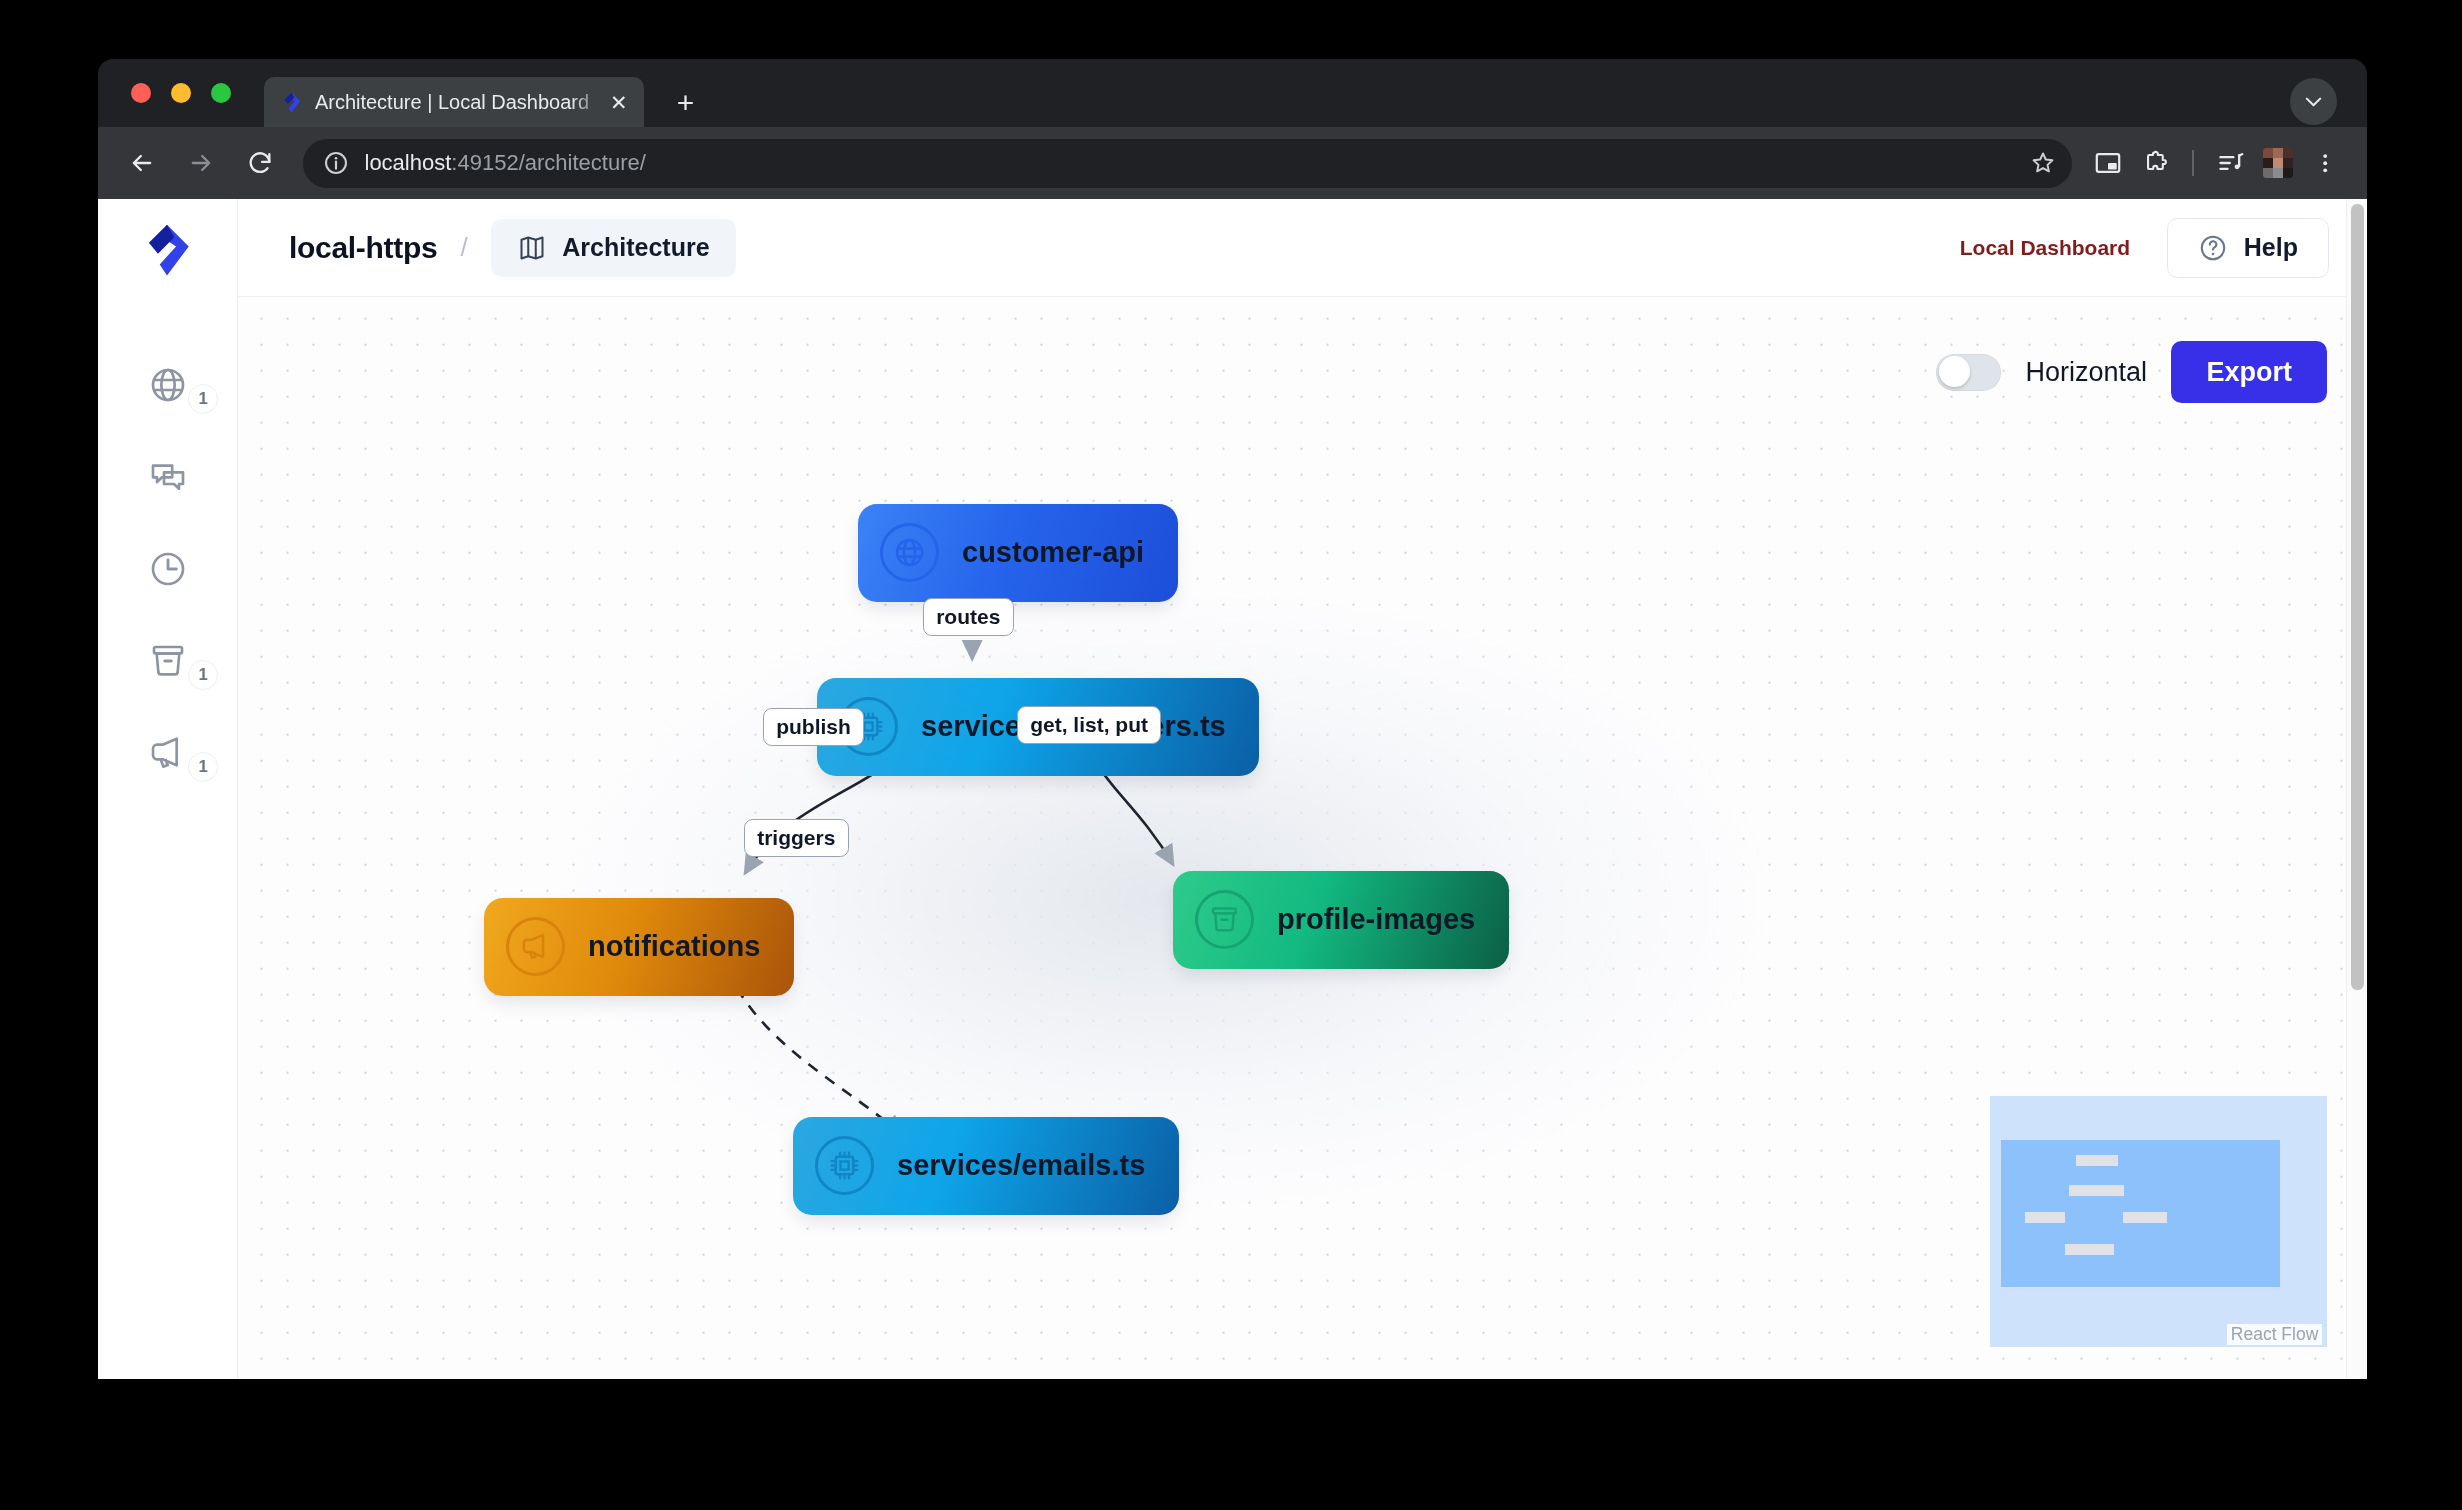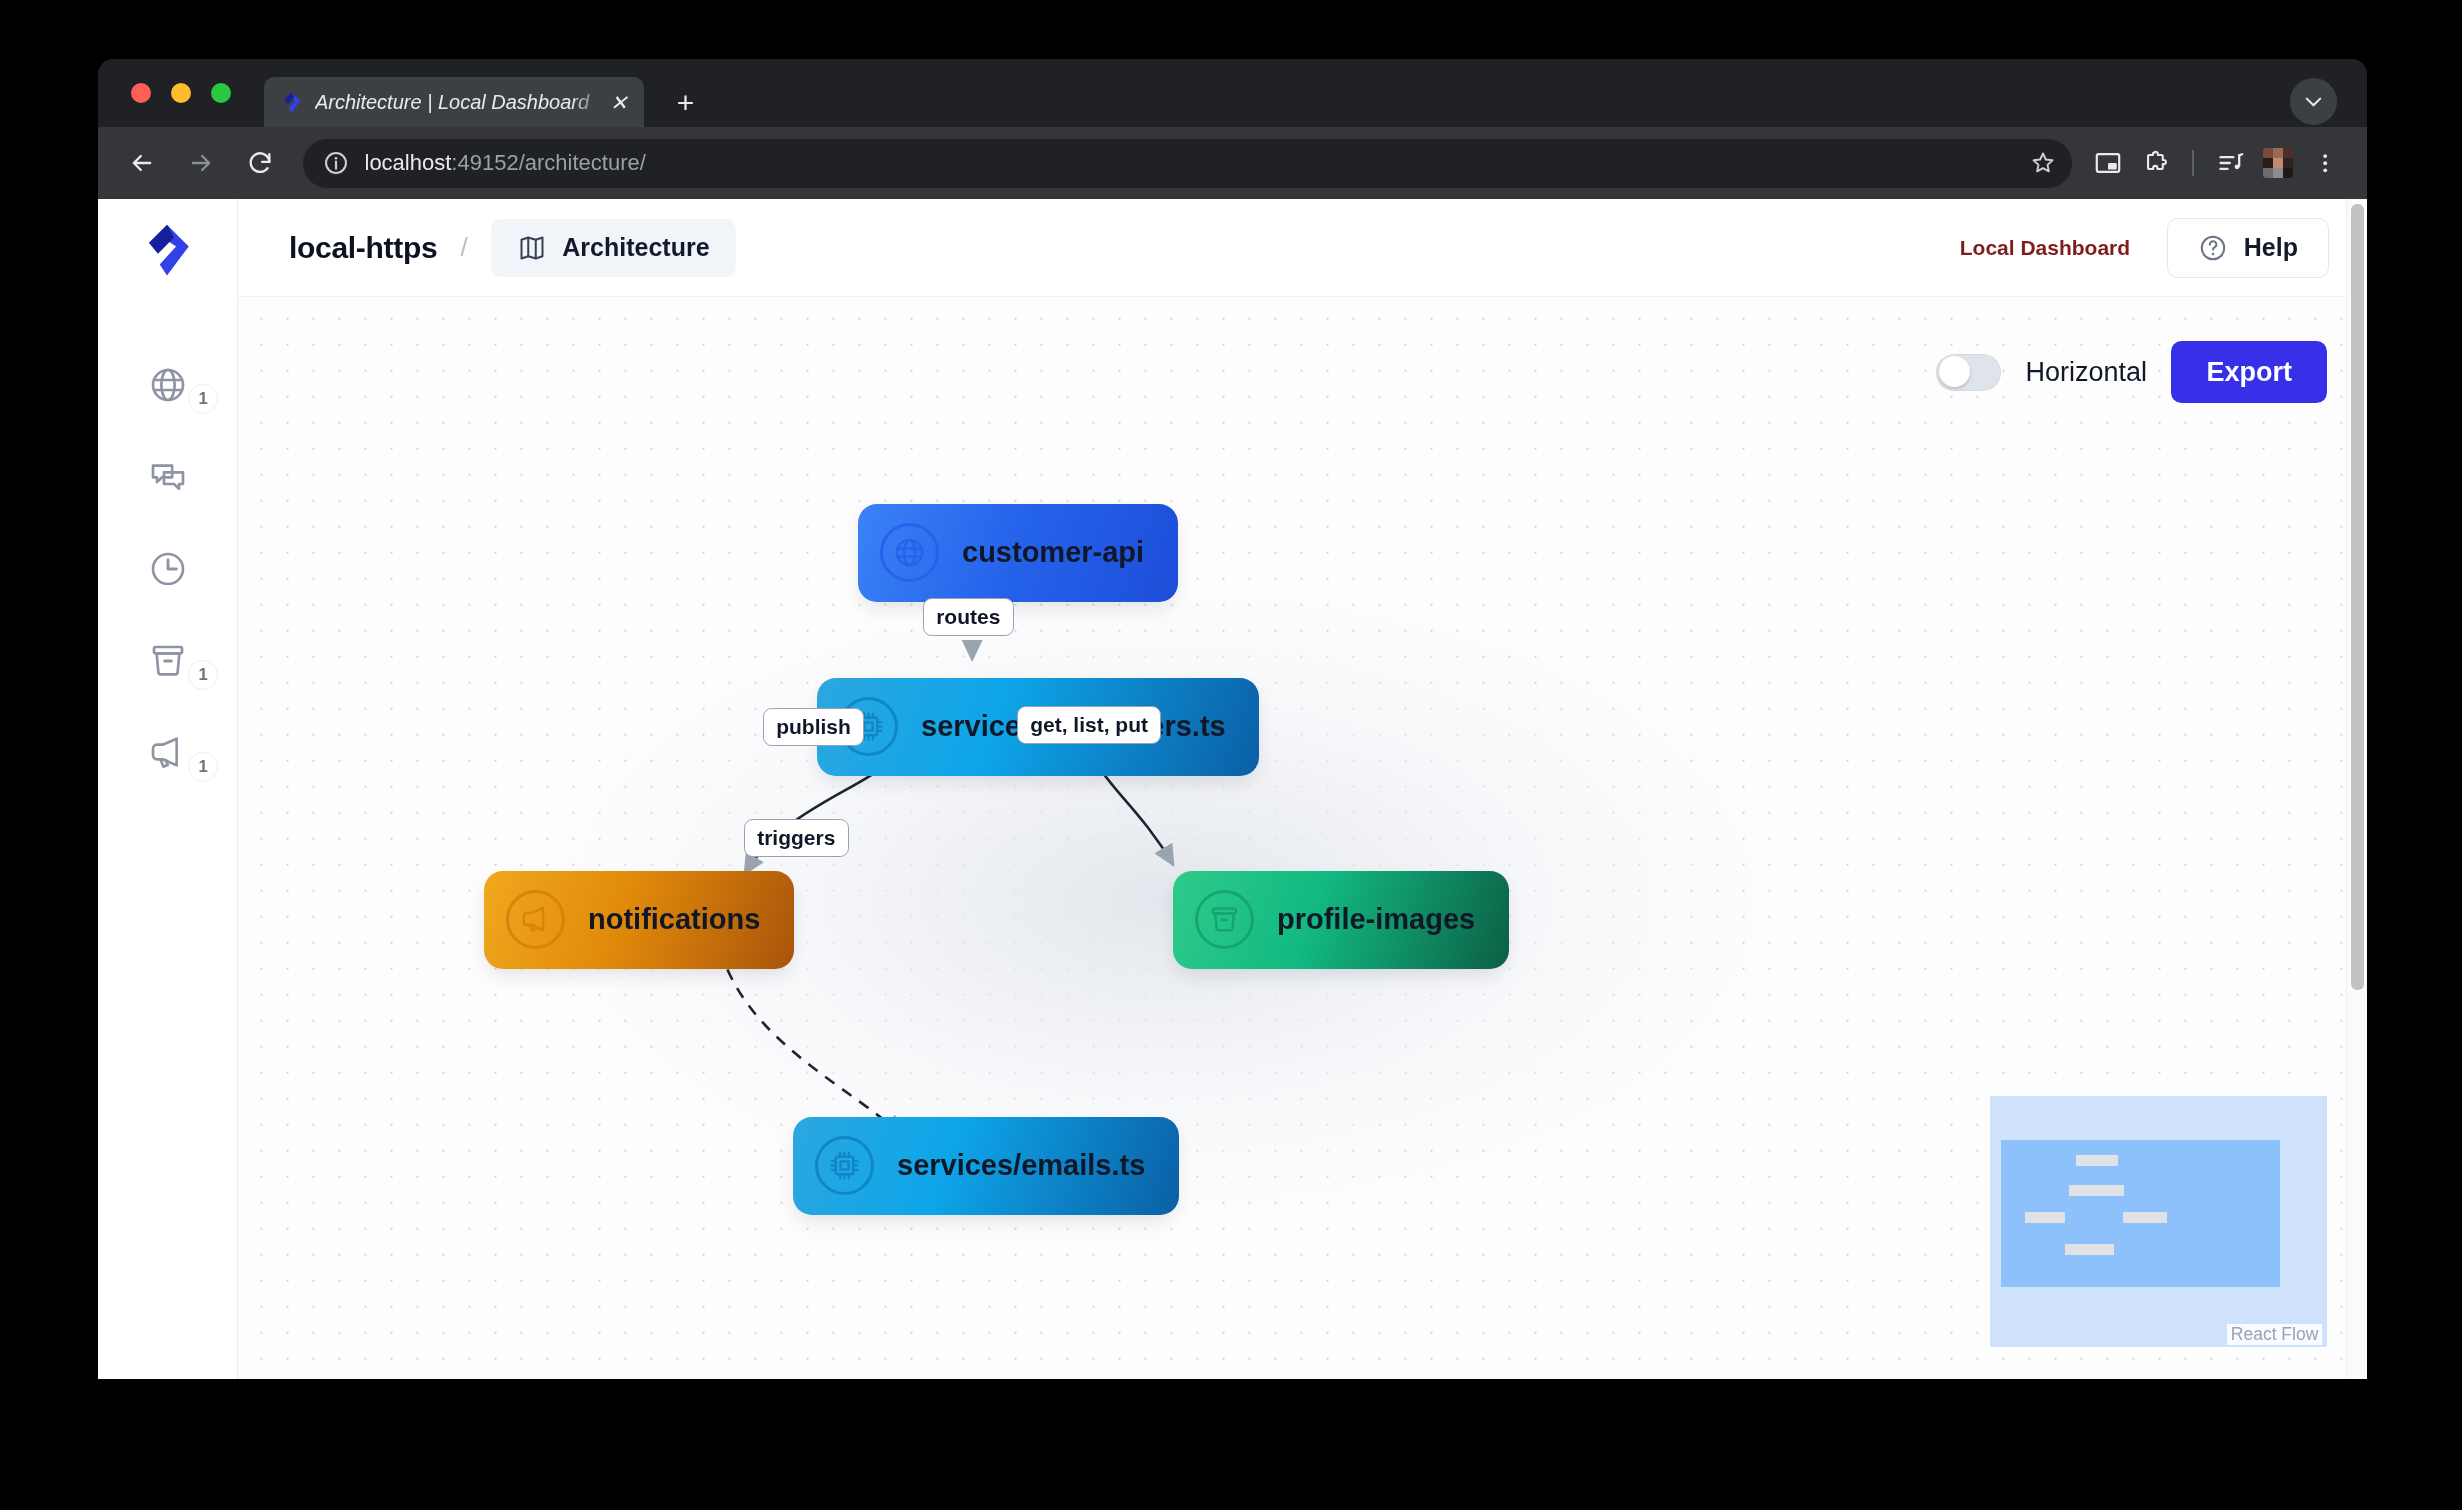--- a/index.html
+++ b/index.html
@@ -42,7 +42,6 @@
     border-radius: 10.5px 10.5px 0 0;
     display: flex; align-items: center;
     padding: 0 12.2px 0 15.7px;
-    font-style: italic;
   }
   .tab-favicon { width: 23px; height: 23px; flex: 0 0 23px; margin-right: 12.2px; }
   .tab-title {

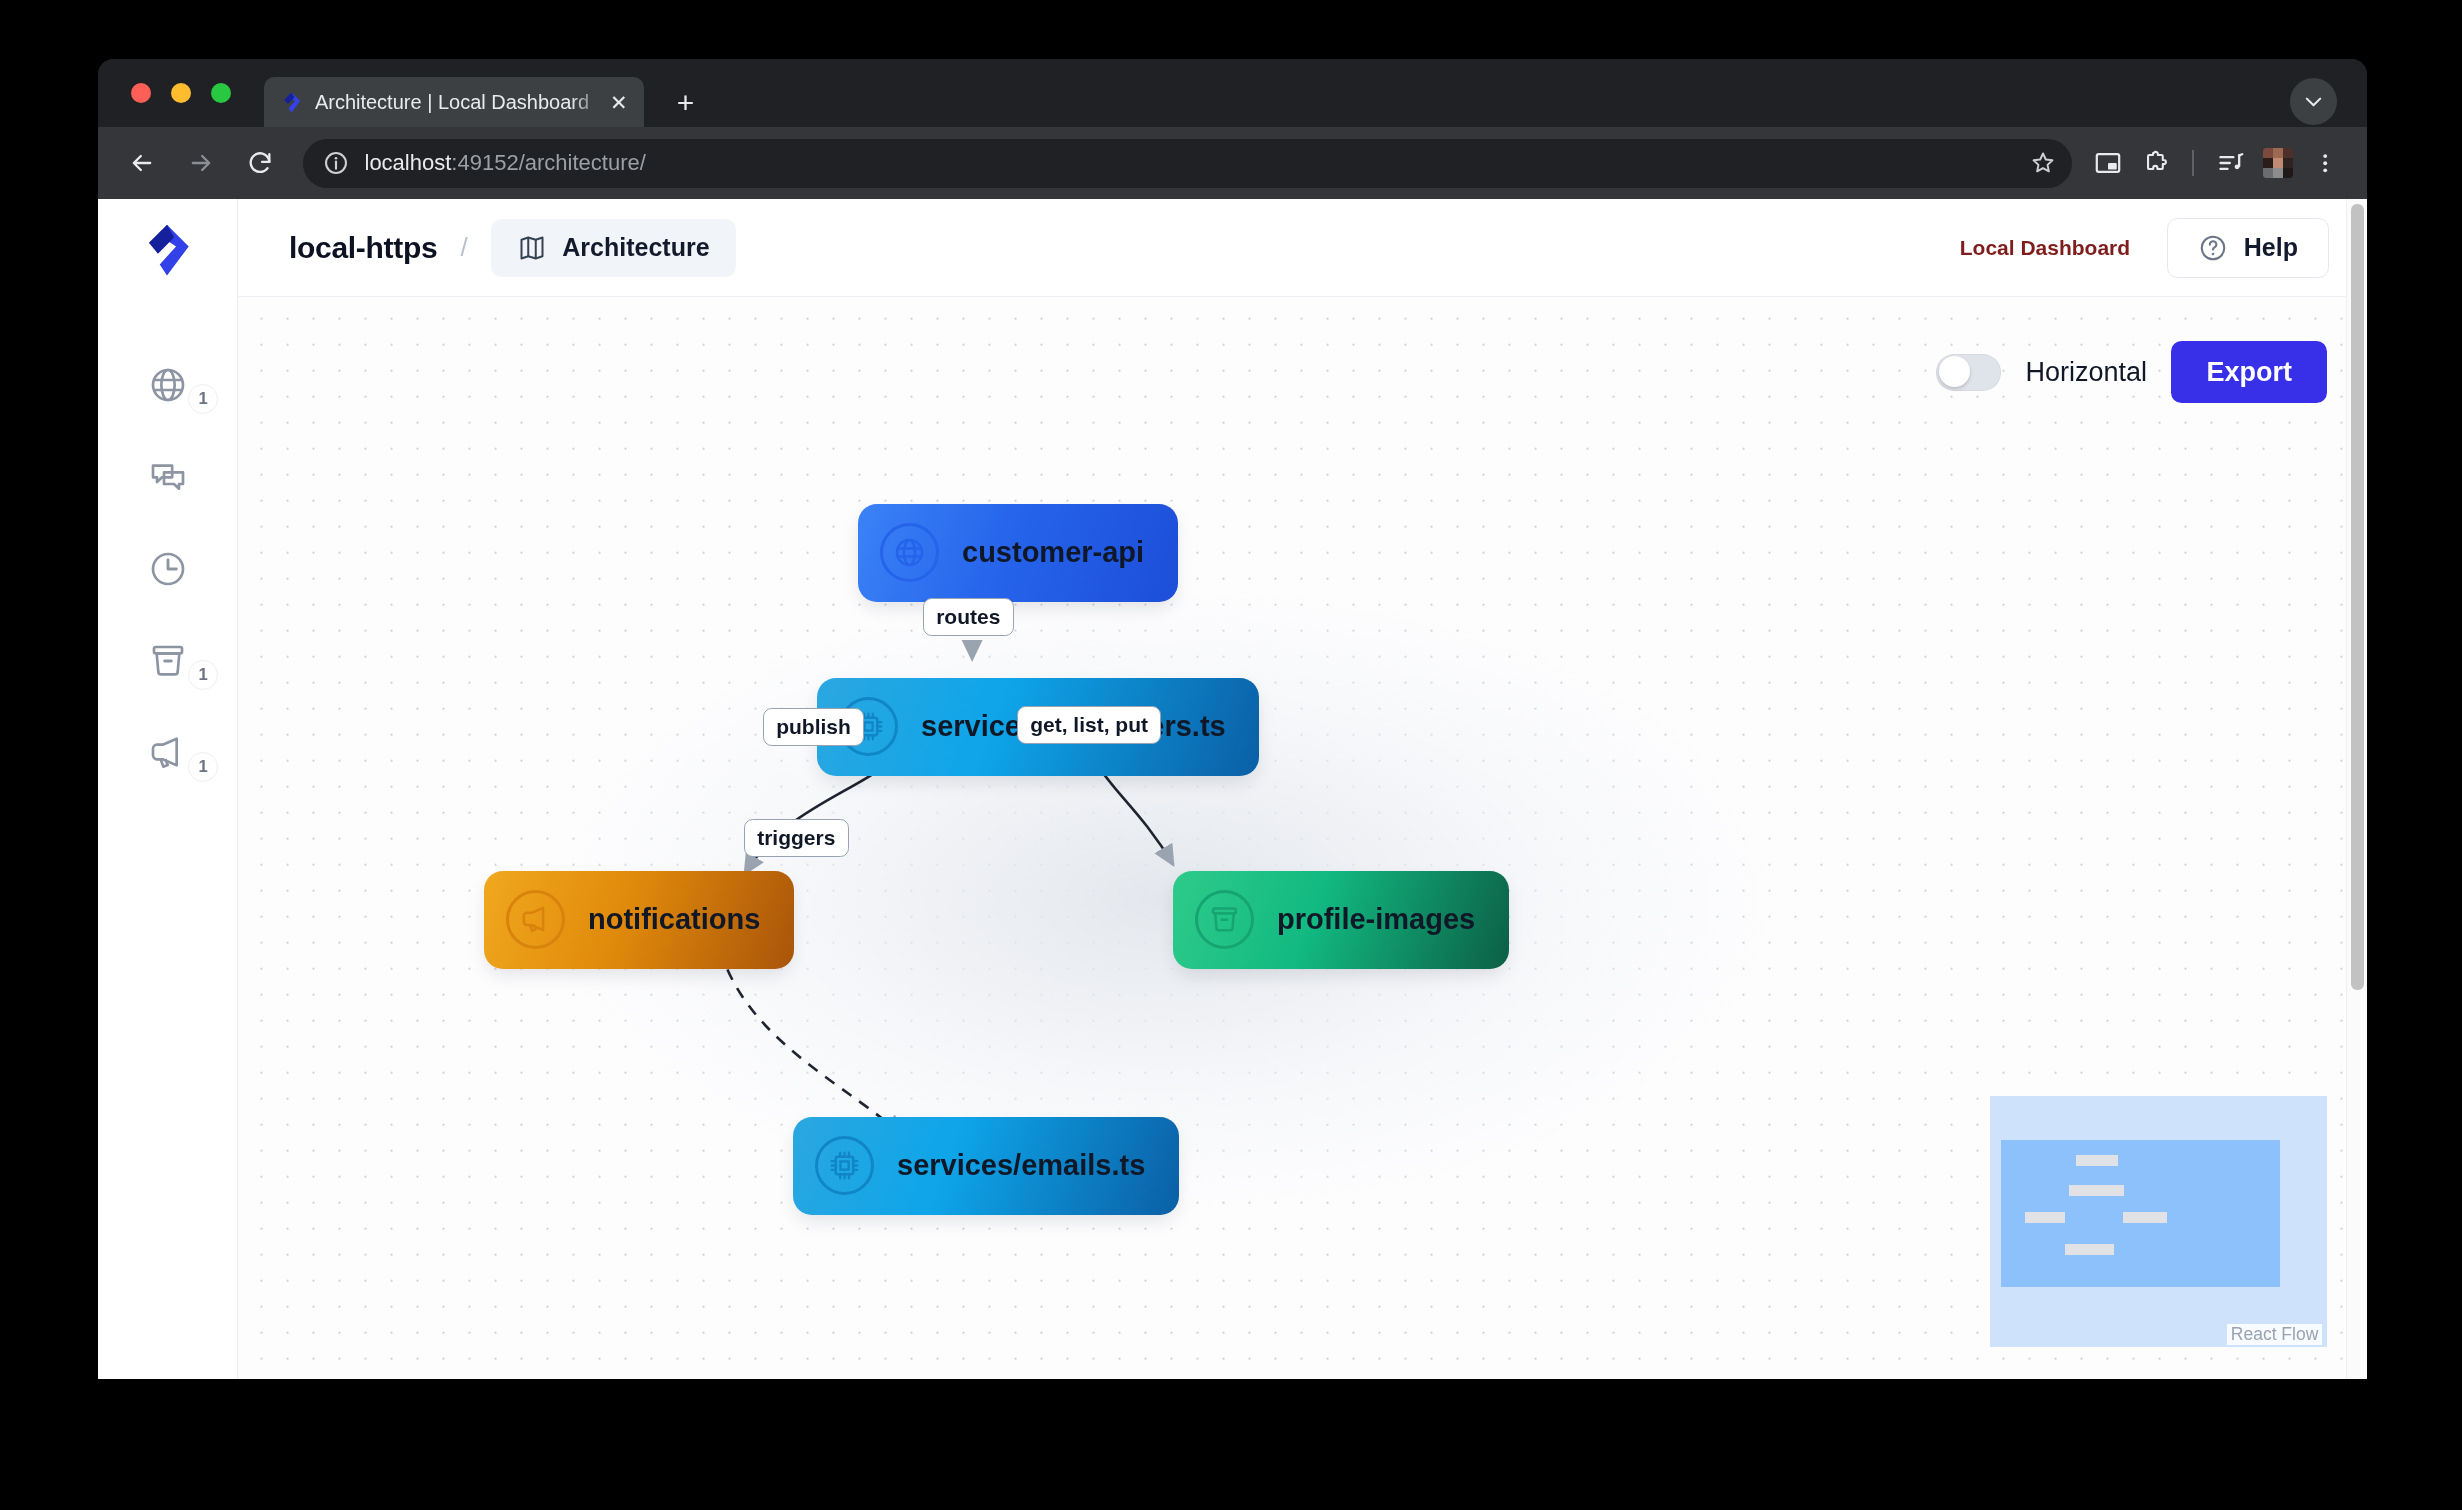--- a/index.html
+++ b/index.html
@@ -544,7 +544,7 @@
           <span class="node-label">services/customers.ts</span>
         </div>
 
-        <div class="node n-orange" style="left:249px; top:577px;">
+        <div class="node n-orange" style="left:249px; top:604px;">
           <span class="node-icon">
             <svg width="35" height="35" viewBox="0 0 24 24">
               <path d="M4 9.6a2.2 2.2 0 012.2-2.2h3.2l7.8-3.4v15.2l-7.8-3.4H6.2A2.2 2.2 0 014 13.6z" fill="none" stroke="#d9830d" stroke-width="1.7" stroke-linejoin="round"></path>

